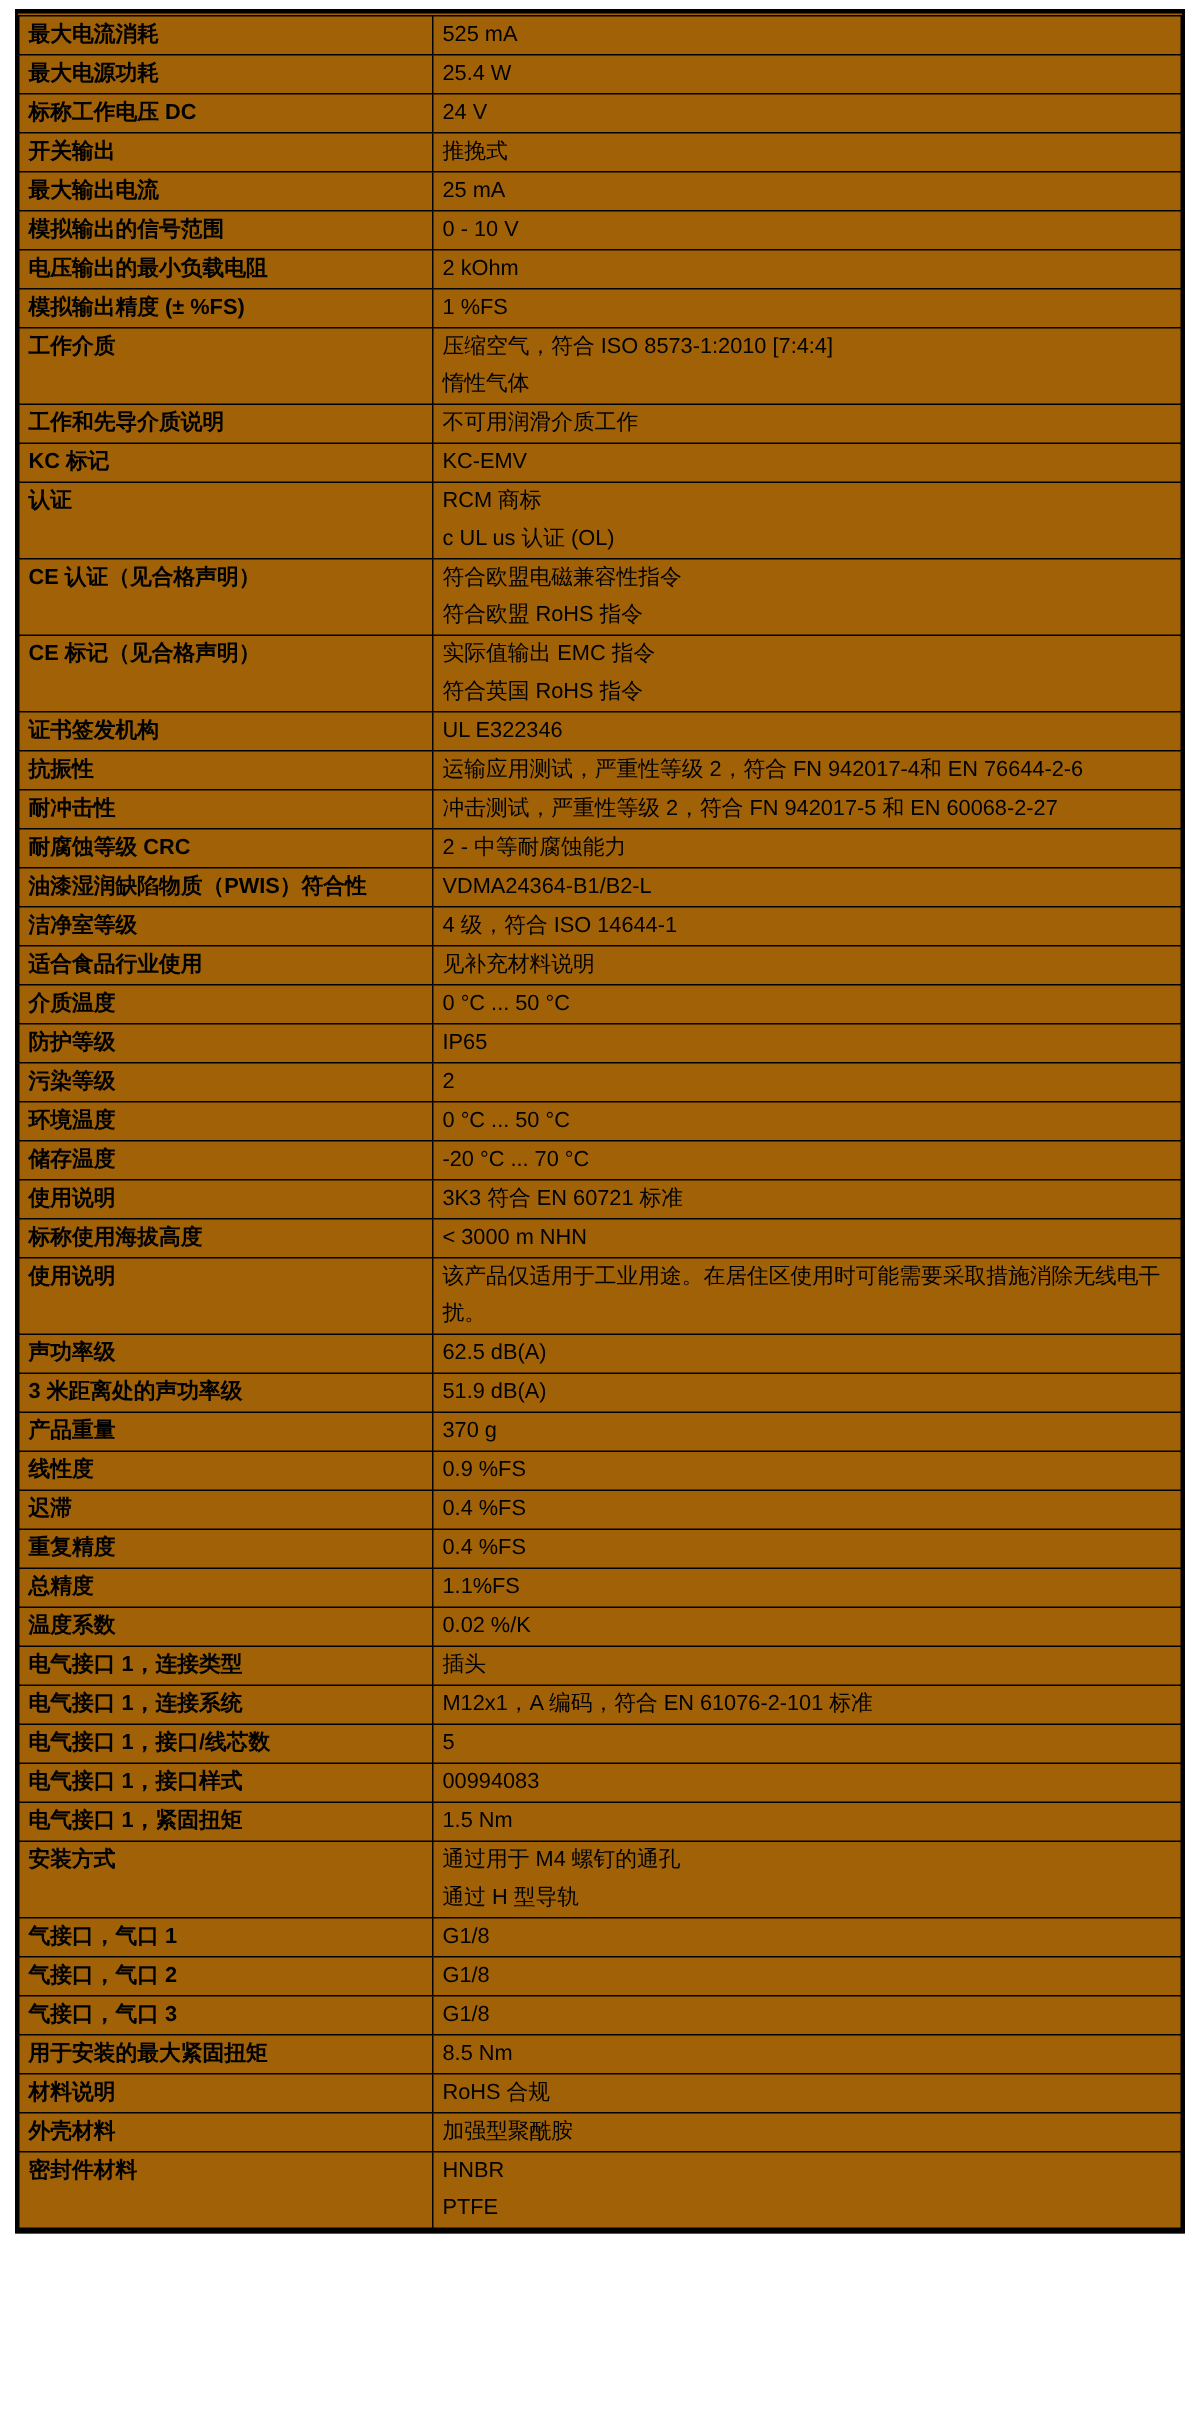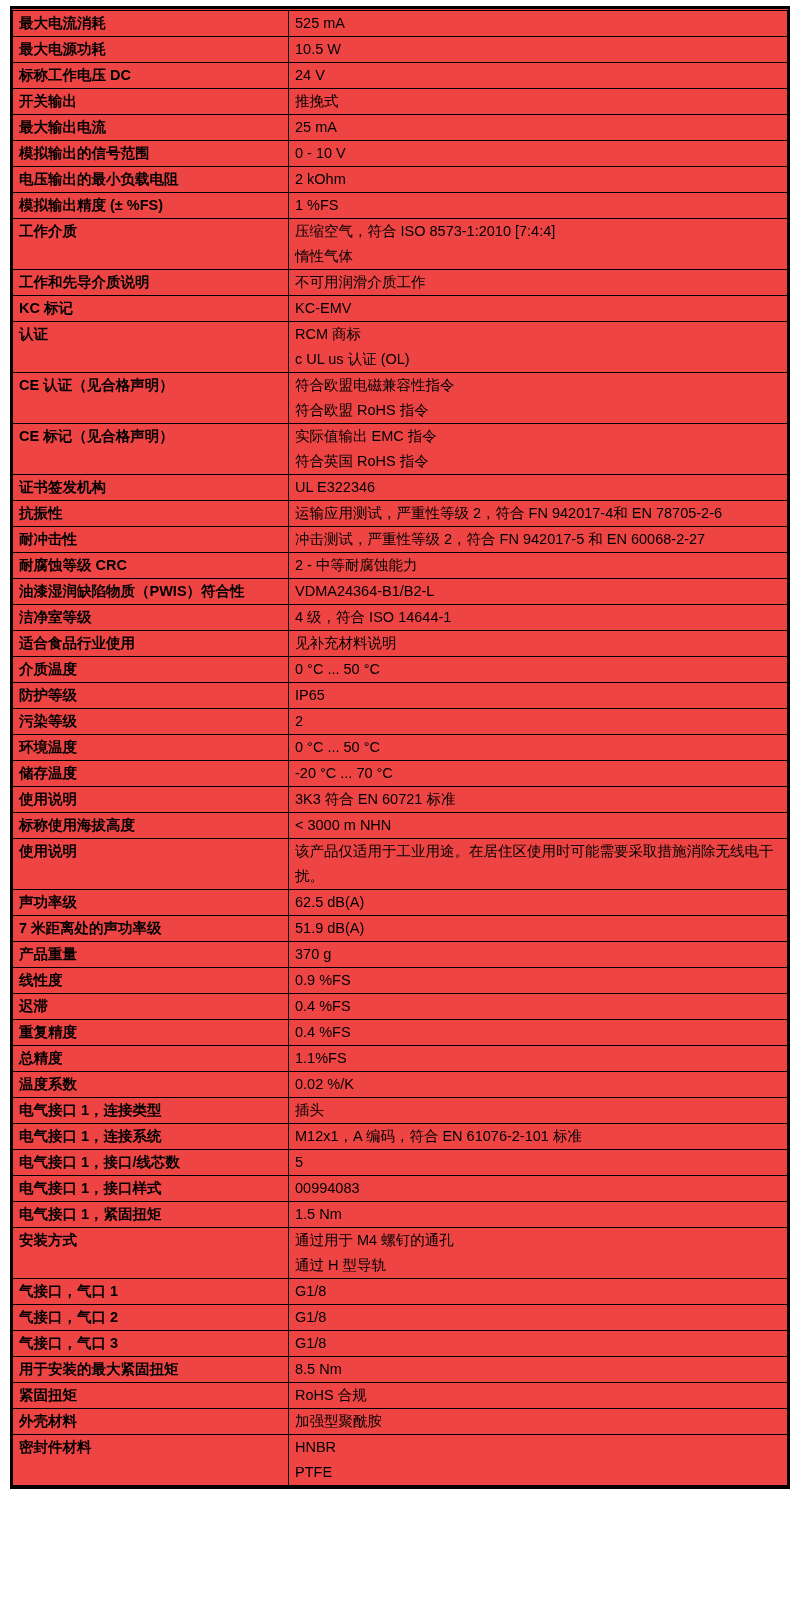--- a/index.html
+++ b/index.html
@@ -19,7 +19,7 @@
     border-top-width: 3px;
     border-bottom-width: 3px;
     padding-top: 1px;
-    background: #ef4444;
+    background: #a16207;
   }
   table.spec-table {
     width: 100%;

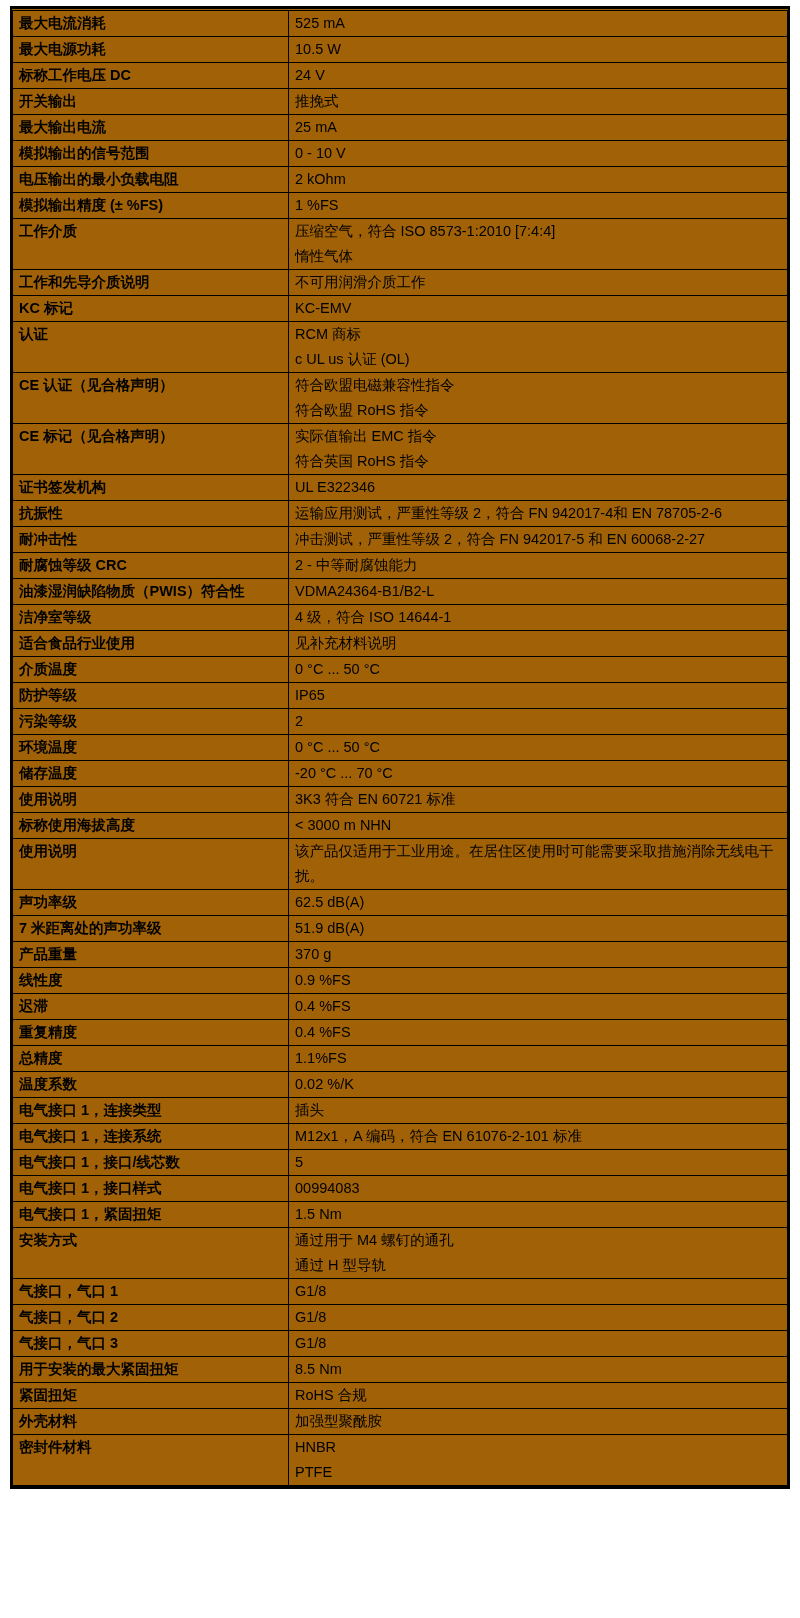--- a/index.html
+++ b/index.html
@@ -63,7 +63,7 @@
   <tr>
     <td class="label-cell">最大电源功耗</td>
     <td class="value-cell">
-              <div>10.5 W</div>
+              <div>25.4 W</div>
             </td>
   </tr>
 

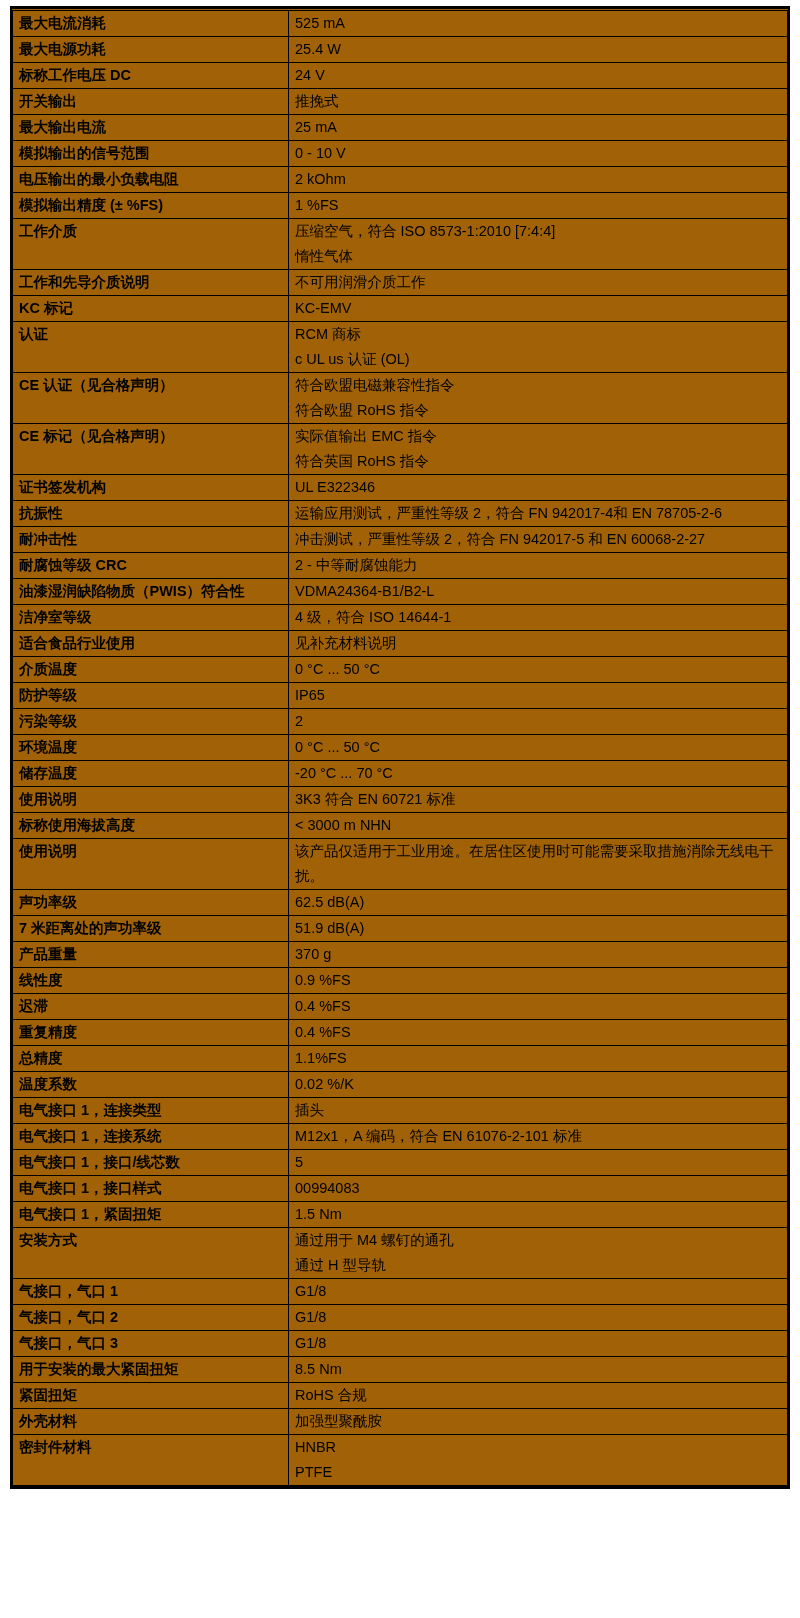--- a/index.html
+++ b/index.html
@@ -165,7 +165,7 @@
   <tr>
     <td class="label-cell">抗振性</td>
     <td class="value-cell">
-              <div>运输应用测试，严重性等级 2，符合 FN 942017-4和 EN 78705-2-6</div>
+              <div>运输应用测试，严重性等级 2，符合 FN 942017-4和 EN 76644-2-6</div>
             </td>
   </tr>
 

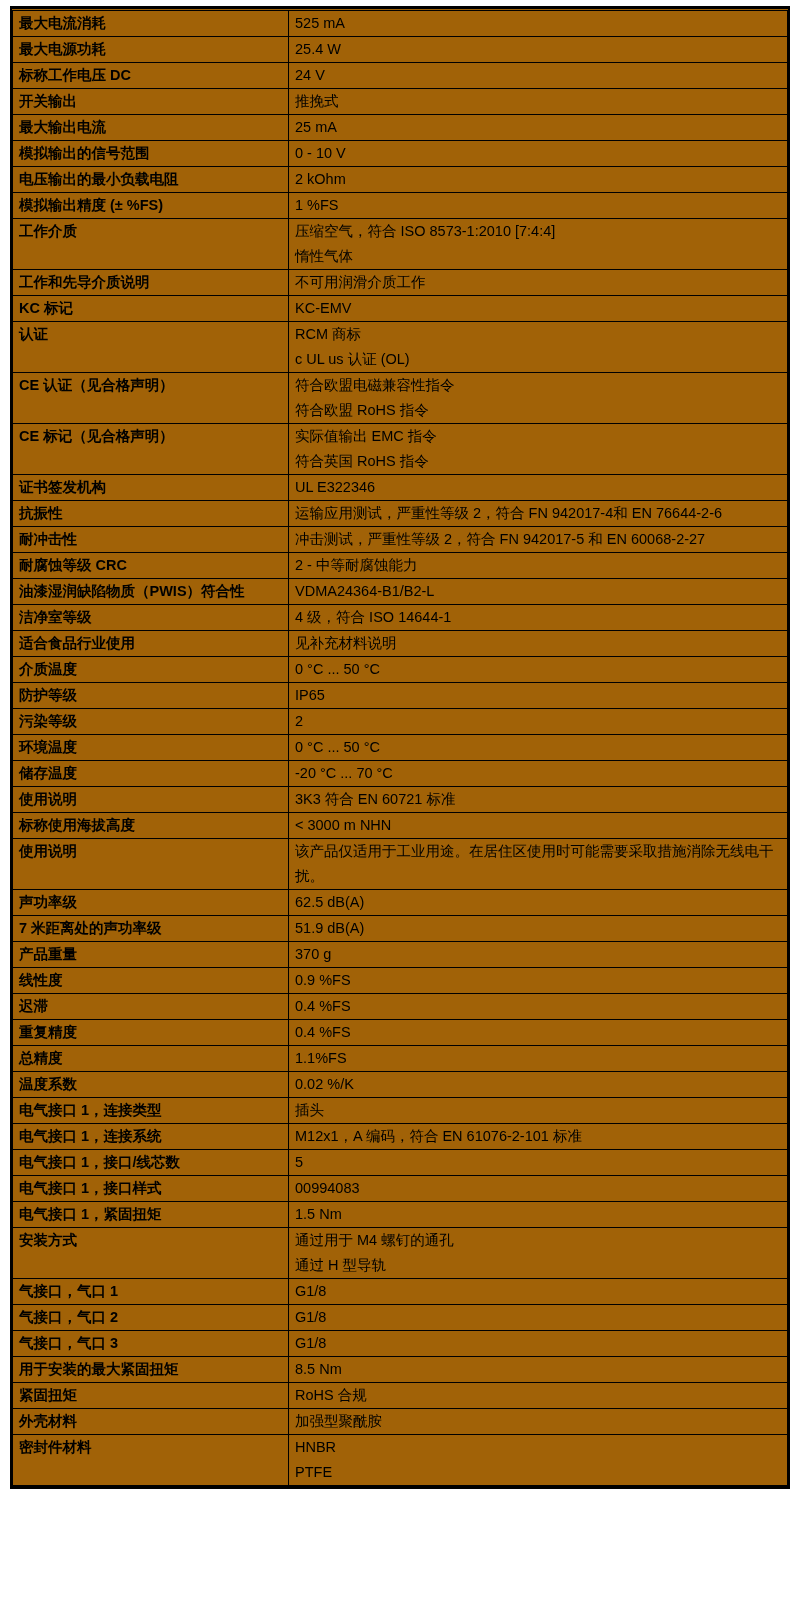--- a/index.html
+++ b/index.html
@@ -269,7 +269,7 @@
   </tr>
 
   <tr>
-    <td class="label-cell">7 米距离处的声功率级</td>
+    <td class="label-cell">3 米距离处的声功率级</td>
     <td class="value-cell">
               <div>51.9 dB(A)</div>
             </td>

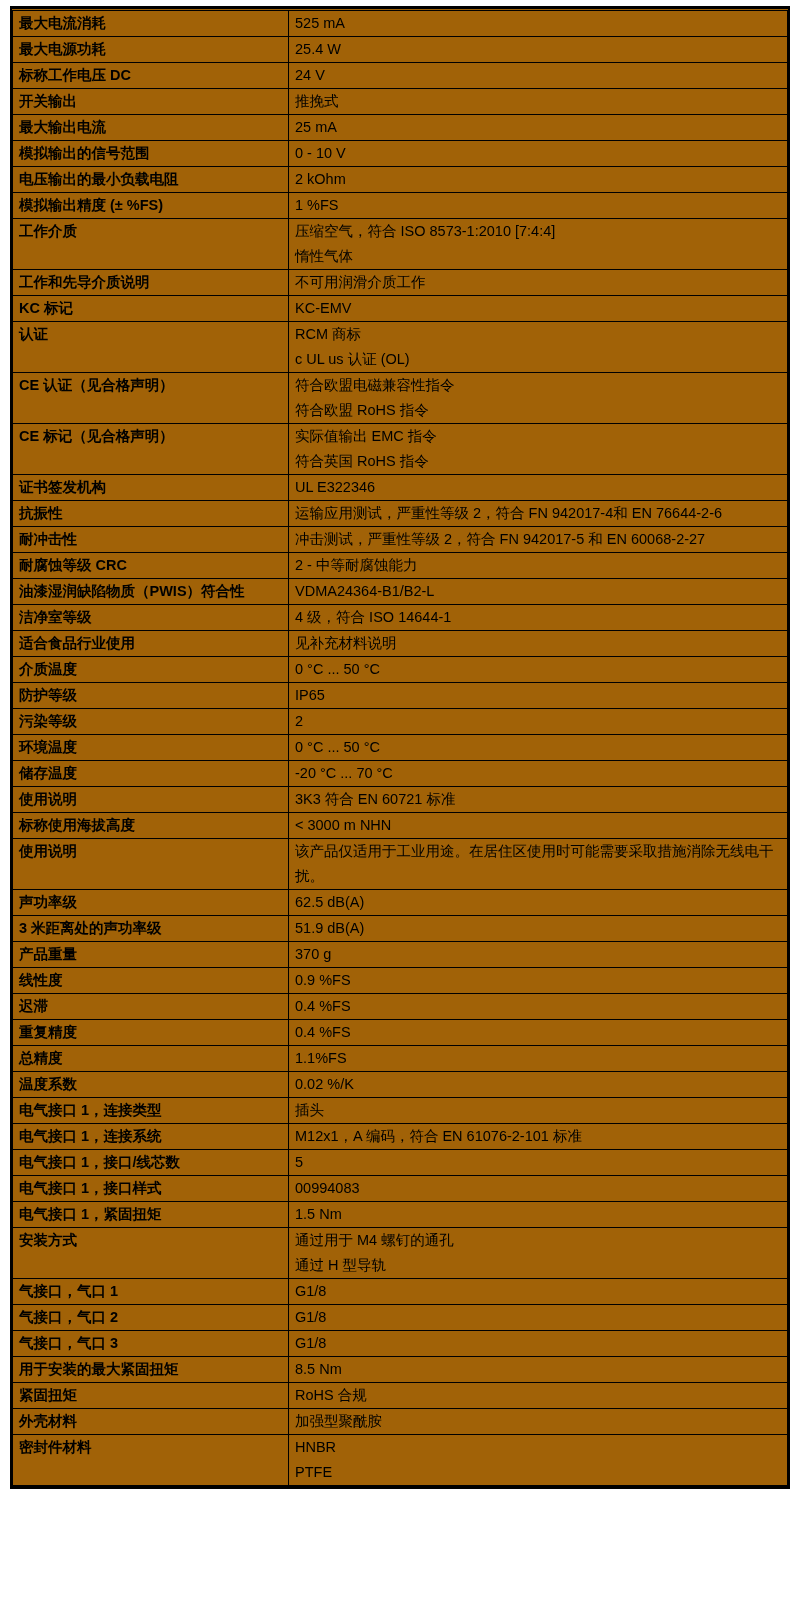--- a/index.html
+++ b/index.html
@@ -390,7 +390,7 @@
   </tr>
 
   <tr>
-    <td class="label-cell">紧固扭矩</td>
+    <td class="label-cell">材料说明</td>
     <td class="value-cell">
               <div>RoHS 合规</div>
             </td>

